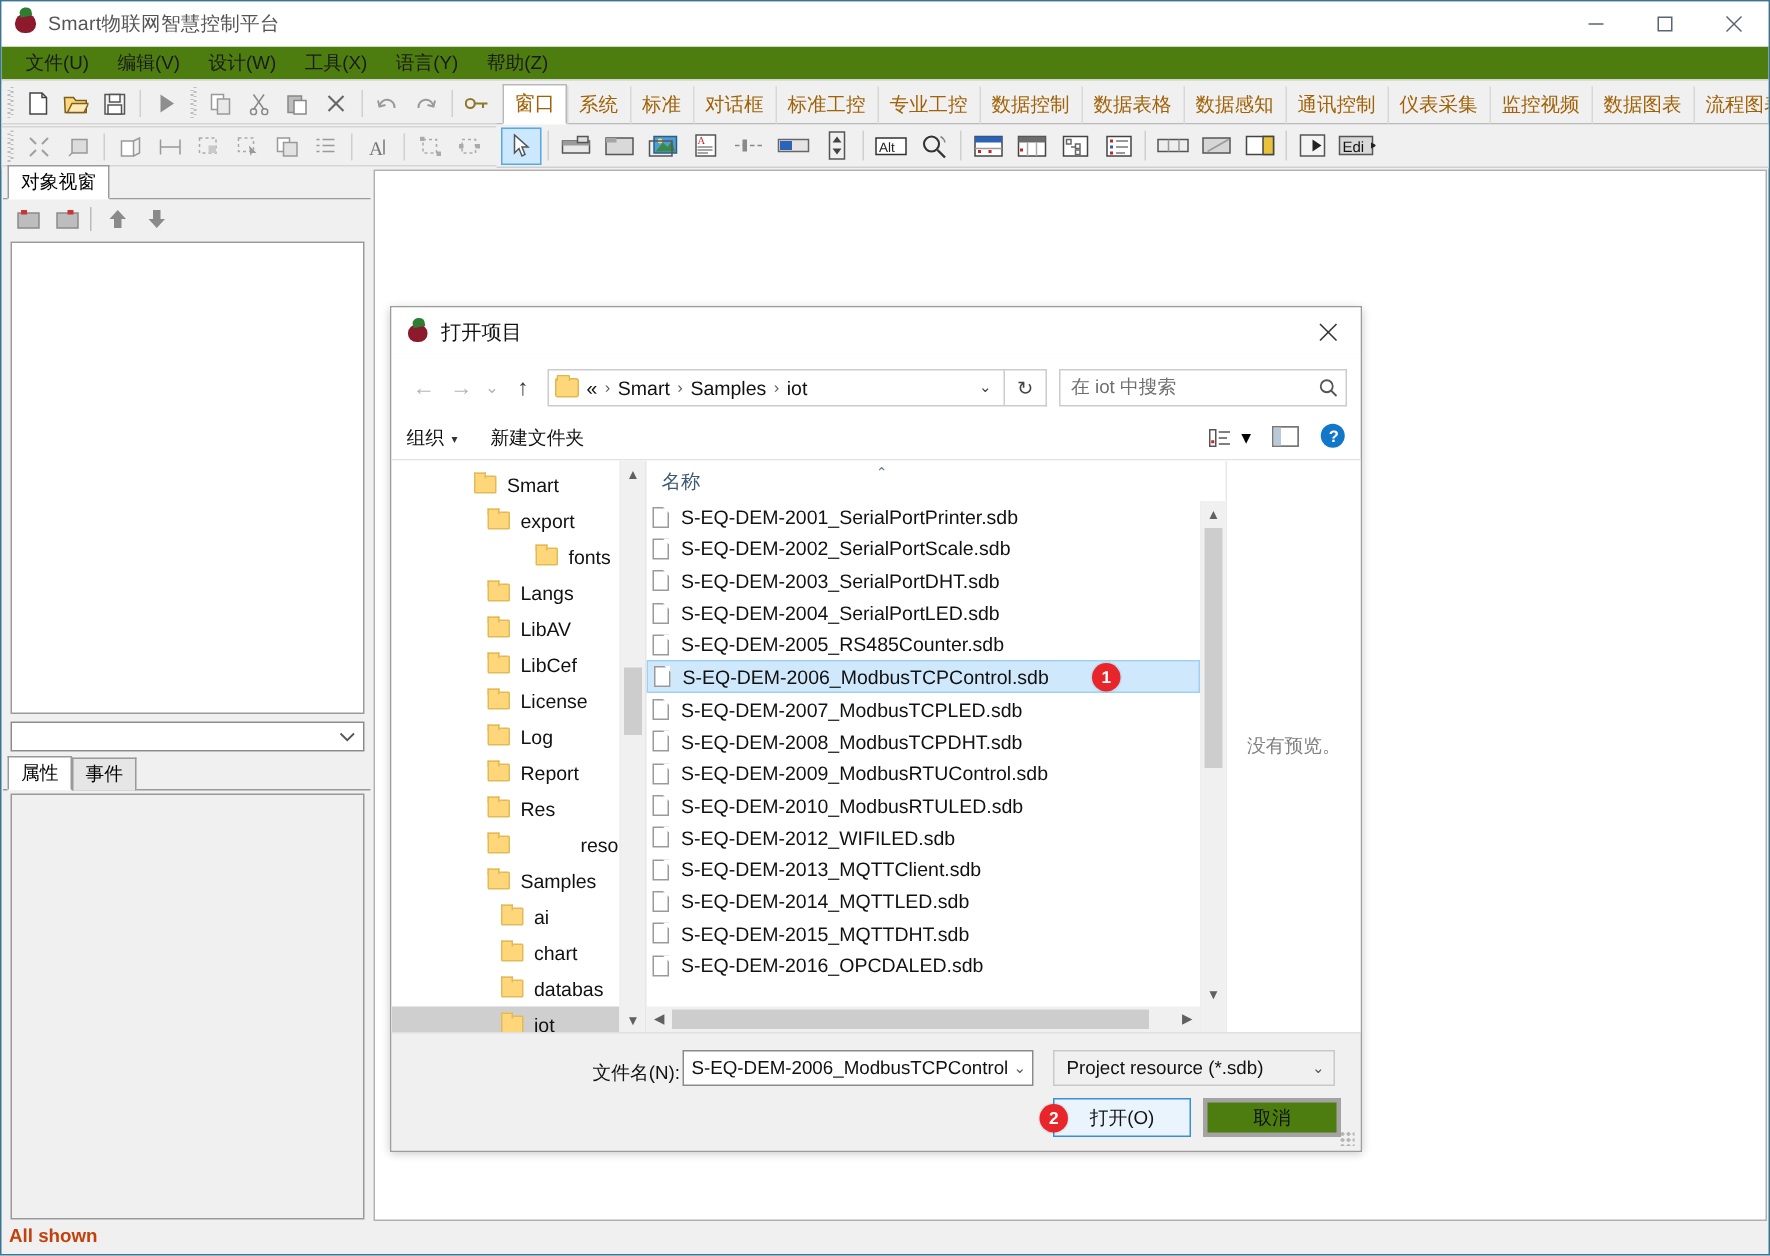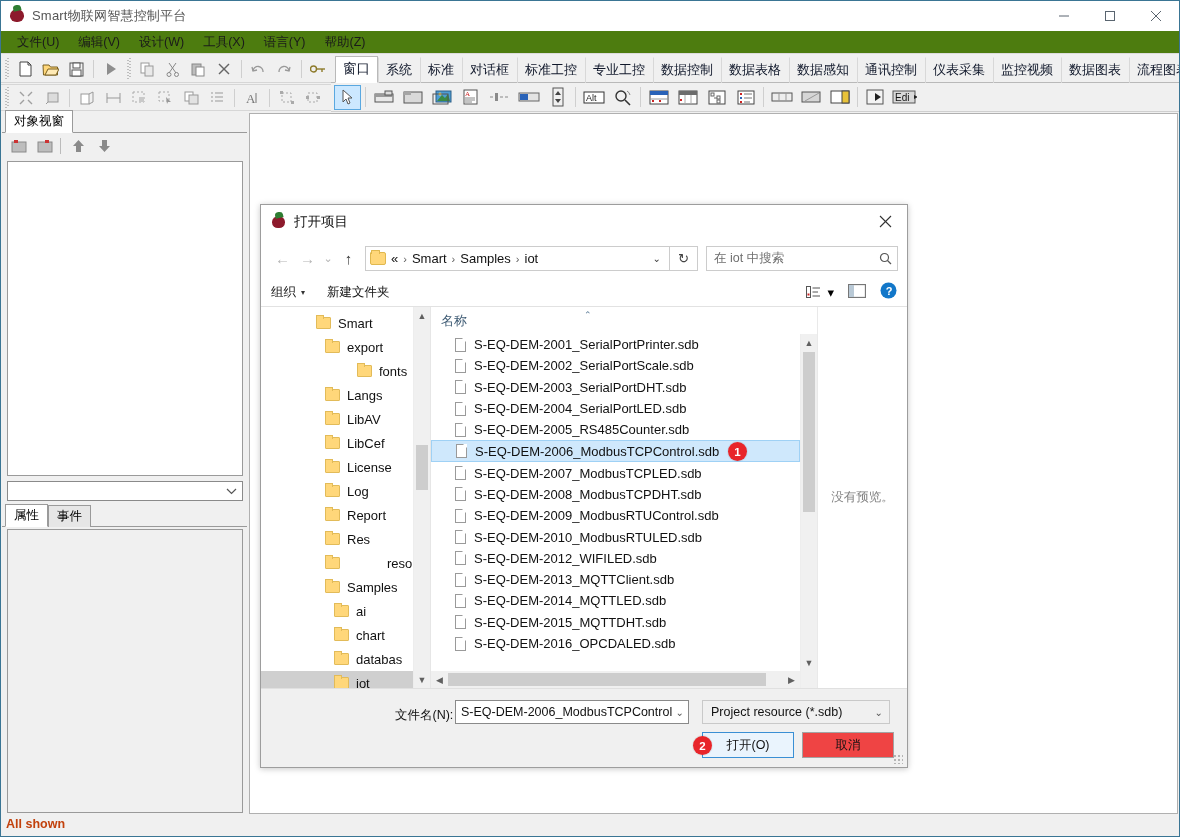--- a/index.html
+++ b/index.html
@@ -74,7 +74,7 @@
   }
   .rtab {
     font-size:13px; padding:3px 7px 4px 7px; margin-right:0px;
-    border:1px solid transparent; color:#0f172a; white-space:nowrap;
+    border:1px solid transparent; color:#a16207; white-space:nowrap;
     border-bottom:none; position:relative; top:1px;
   }
   .rtab + .rtab { border-left:1px solid #d8d8d8; }

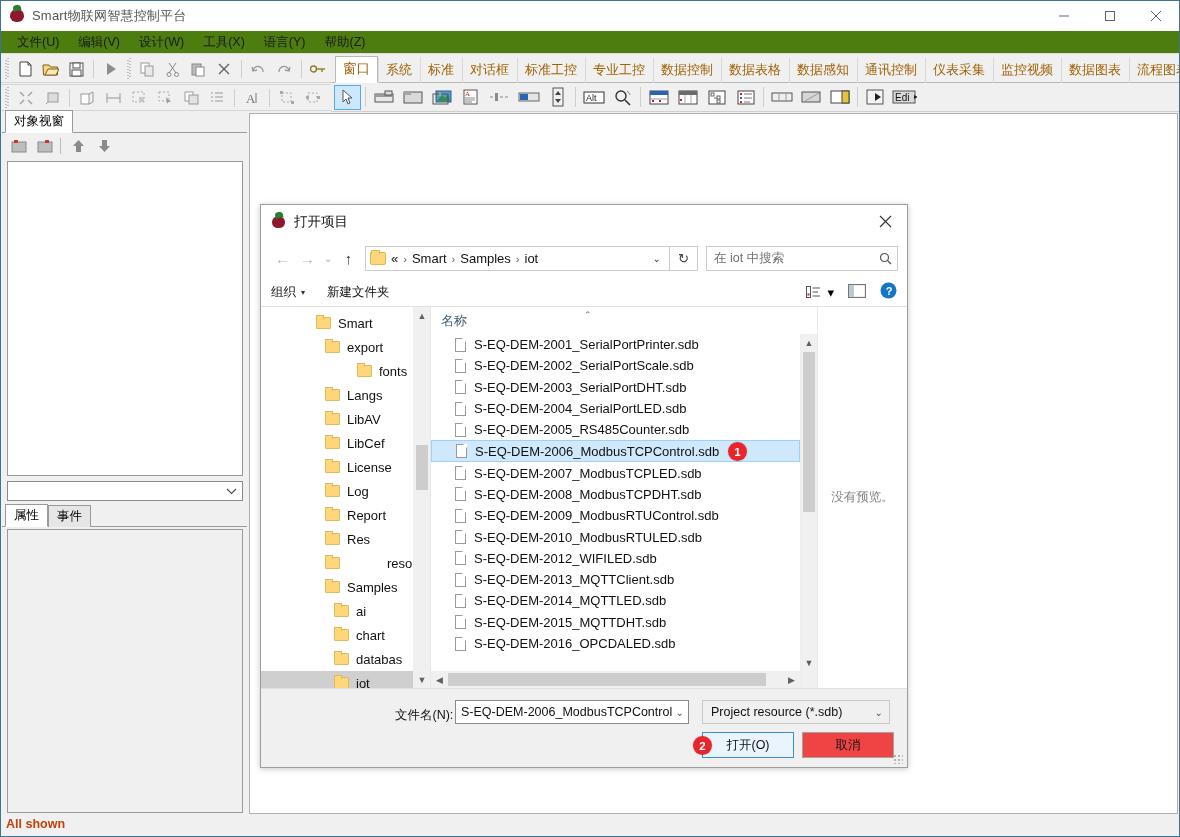--- a/index.html
+++ b/index.html
@@ -184,7 +184,7 @@
     font-size:13px; color:#3d5a73; position:relative; }
   .sortcaret { position:absolute; left:153px; top:3px; color:#5b7b96; font-size:9px; }
   .list-scroll { position:absolute; left:0; right:17px; top:27px; bottom:17px; overflow:hidden; }
-  .frow { height:21.3px; display:flex; align-items:center; padding-left:24px; position:relative;text-align:center; }
+  .frow { height:21.3px; display:flex; align-items:center; padding-left:4px; position:relative;text-align:center; }
   .frow.sel { background:#cfe8fc; border:1px solid #9fd1f5; height:22px; }
   .fileicon { width:11px;height:14px;border:1px solid #9a9a9a;background:#fff;margin-right:8px;position:relative;flex:none;}
   .fileicon::after{content:"";position:absolute;right:-1px;top:-1px;border-left:4px solid transparent;border-top:4px solid #fff;}

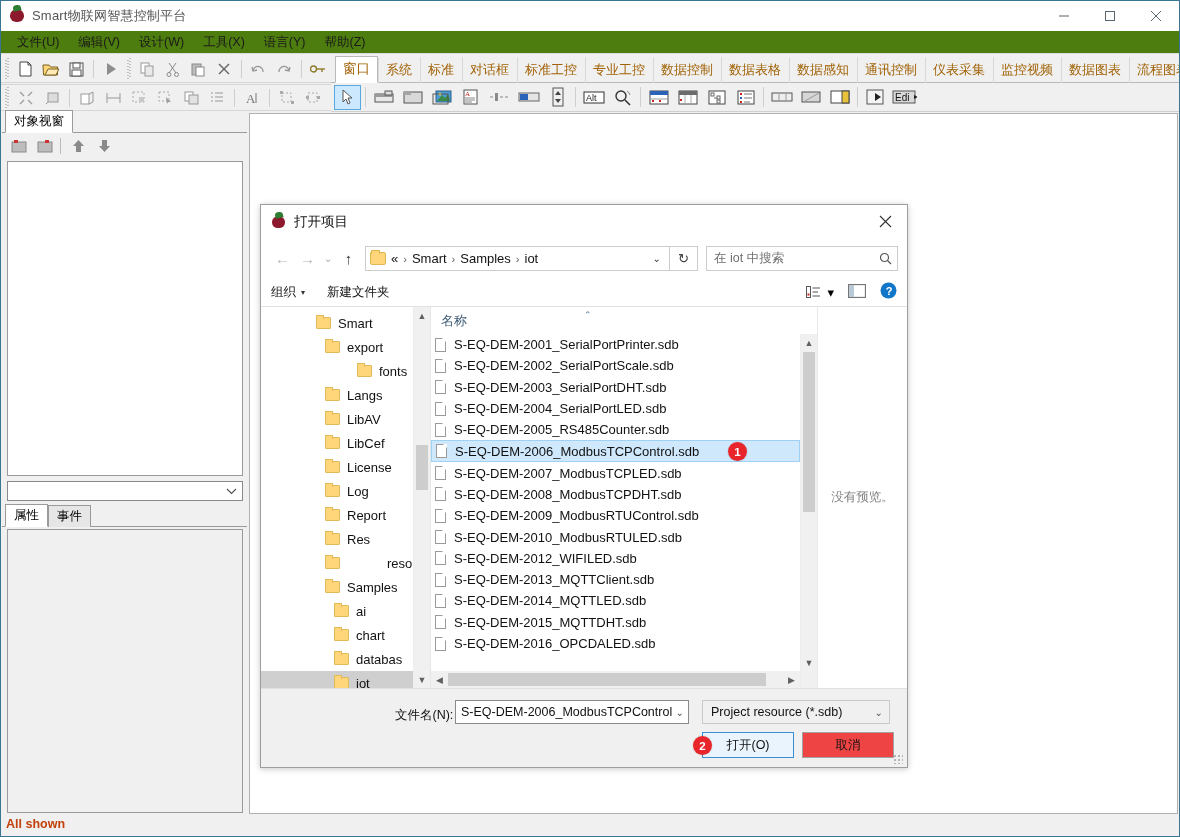--- a/index.html
+++ b/index.html
@@ -214,7 +214,7 @@
     justify-content:center; font-size:12.5px; color:#111;
   }
   .dbtn.primary { background:#eaf4fd; border:1px solid #3a8fd4; }
-  .dbtn.plain { background:#ef4444; border:1px solid #a3a3a3; }
+  .dbtn.plain { background:#4d7c0f; border:3px solid #a3a3a3; }
   .badge-btn { position:absolute; left:-10px; top:3px; }
   .grip-corner { position:absolute; right:4px; bottom:3px; width:10px; height:10px;
     background-image:radial-gradient(#b4b4b4 40%,transparent 41%);

